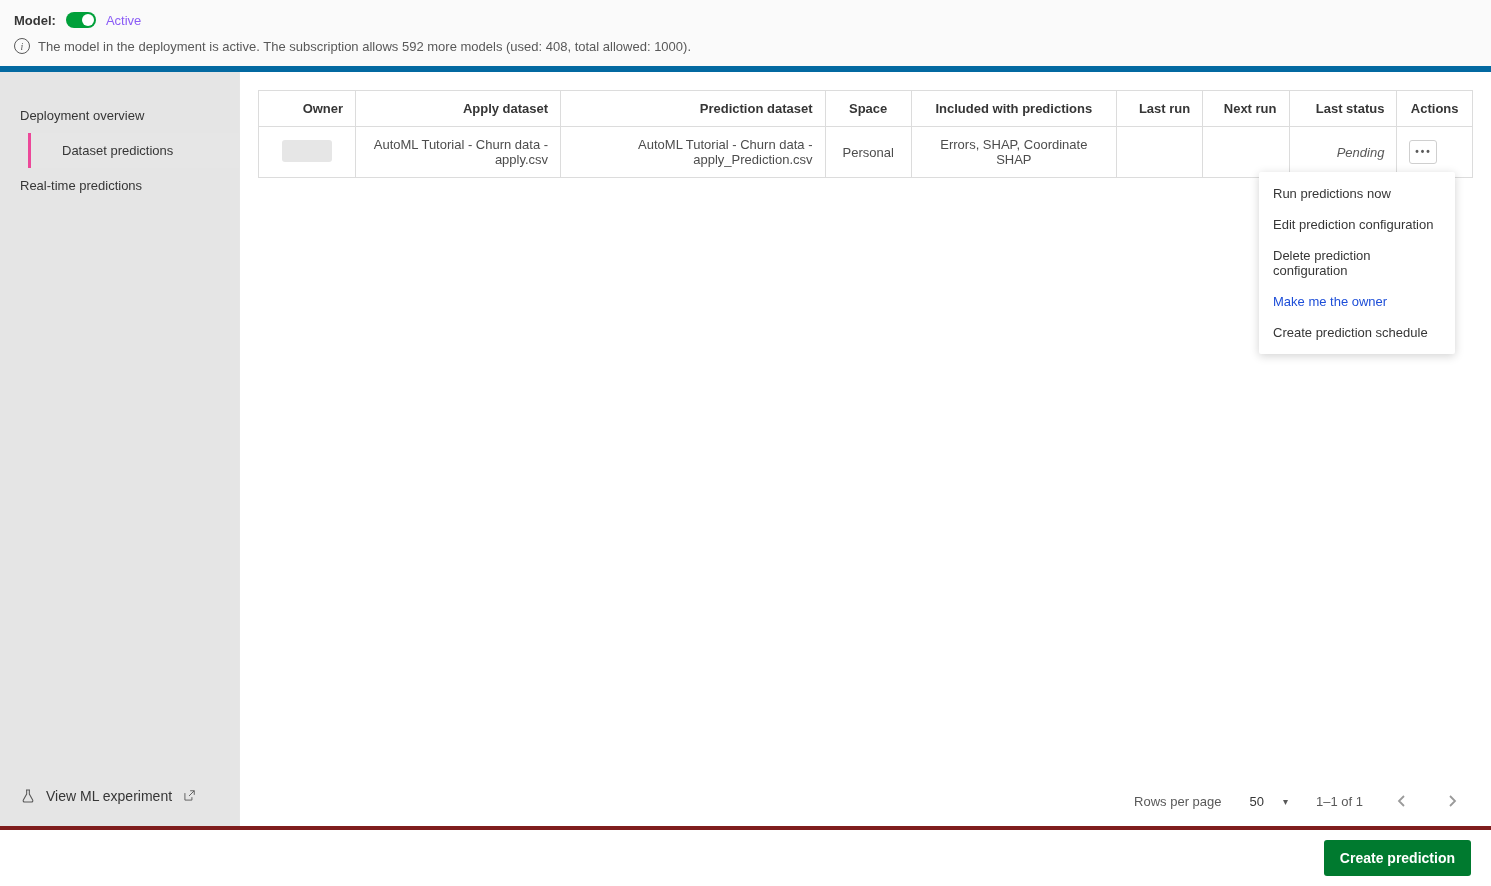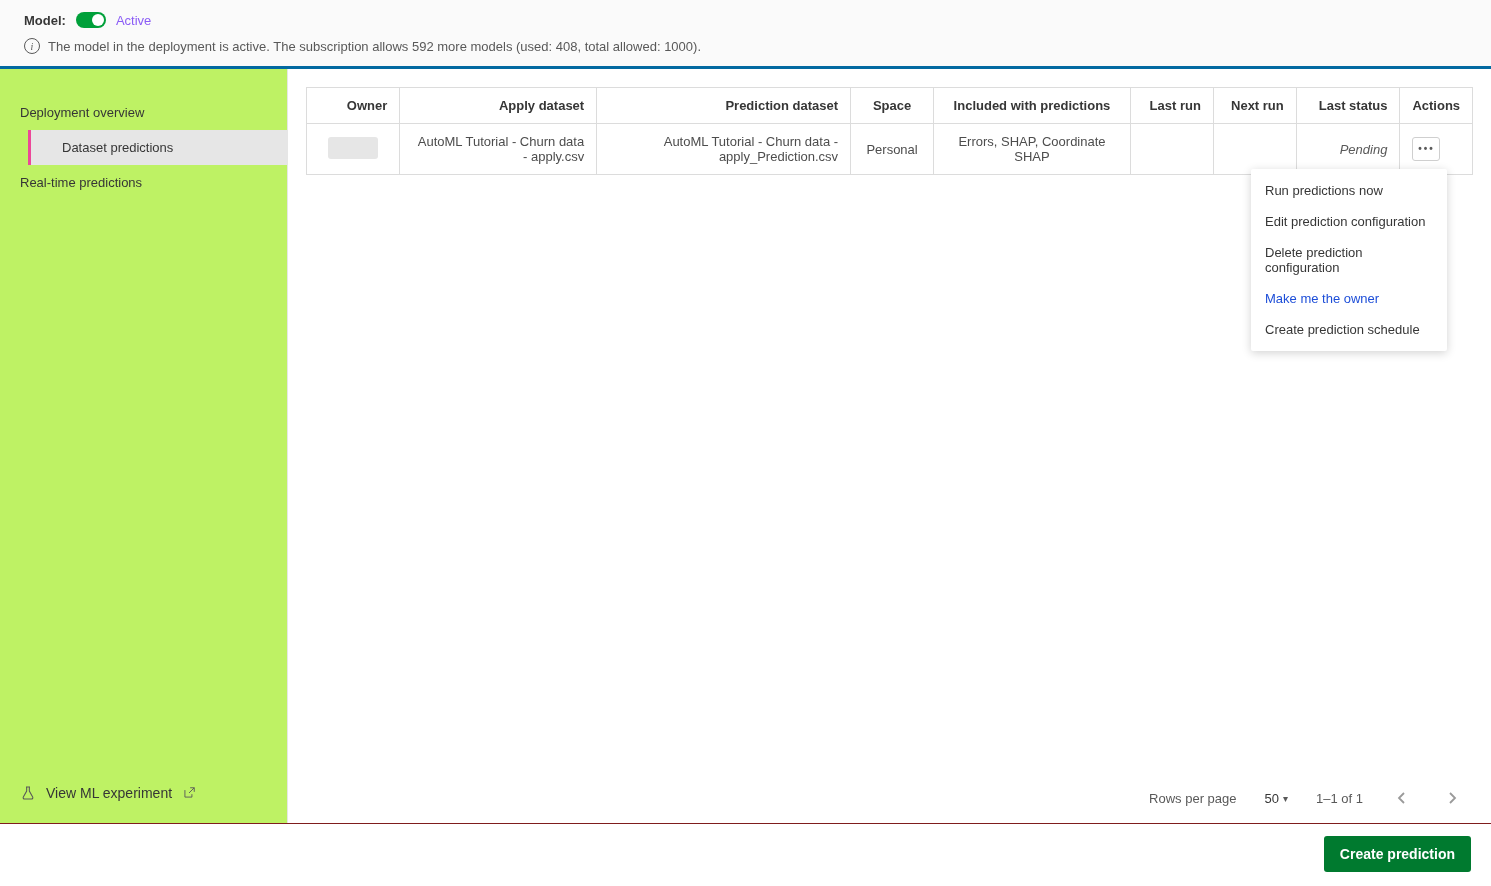--- a/index.html
+++ b/index.html
@@ -14,8 +14,8 @@
     position: relative;
   }
   .header {
-    padding: 12px 14px 12px 24px;
-    border-bottom: 3px solid #0369a1;
+    padding: 12px 14px 12px 14px;
+    border-bottom: 6px solid #0369a1;
     background: #fafafa;
   }
   .header-row1 {

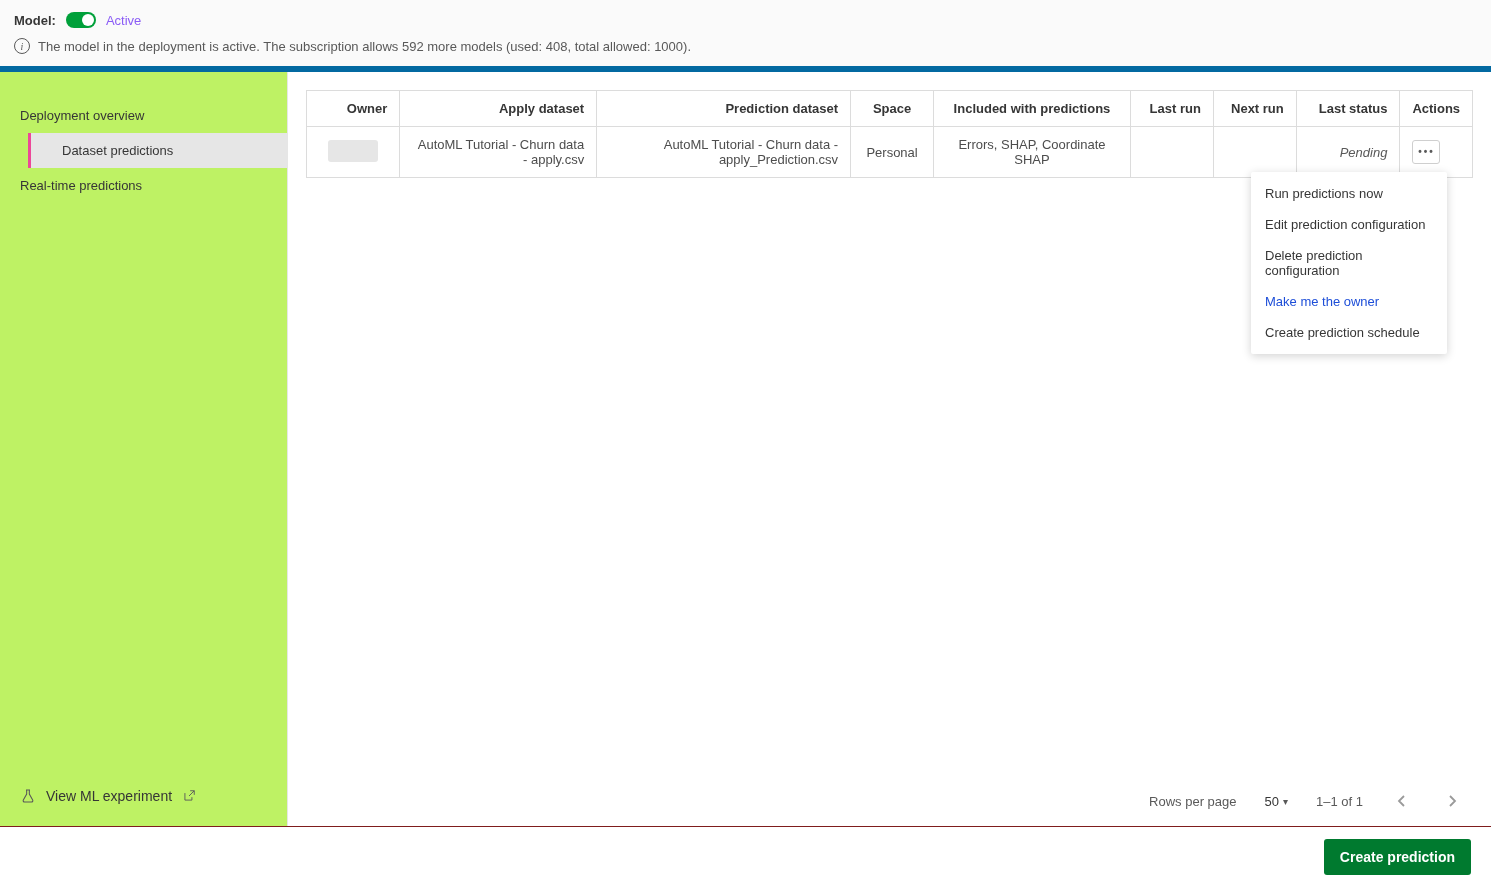--- a/index.html
+++ b/index.html
@@ -62,8 +62,8 @@
     height: calc(100% - 72px - 60px);
   }
   .sidebar {
-    width:288px;
-    background:#bef264;
+    width:240px;
+    background:#e5e5e5;
     border-right:1px solid #e6e6e6;
     display:flex;
     flex-direction:column;

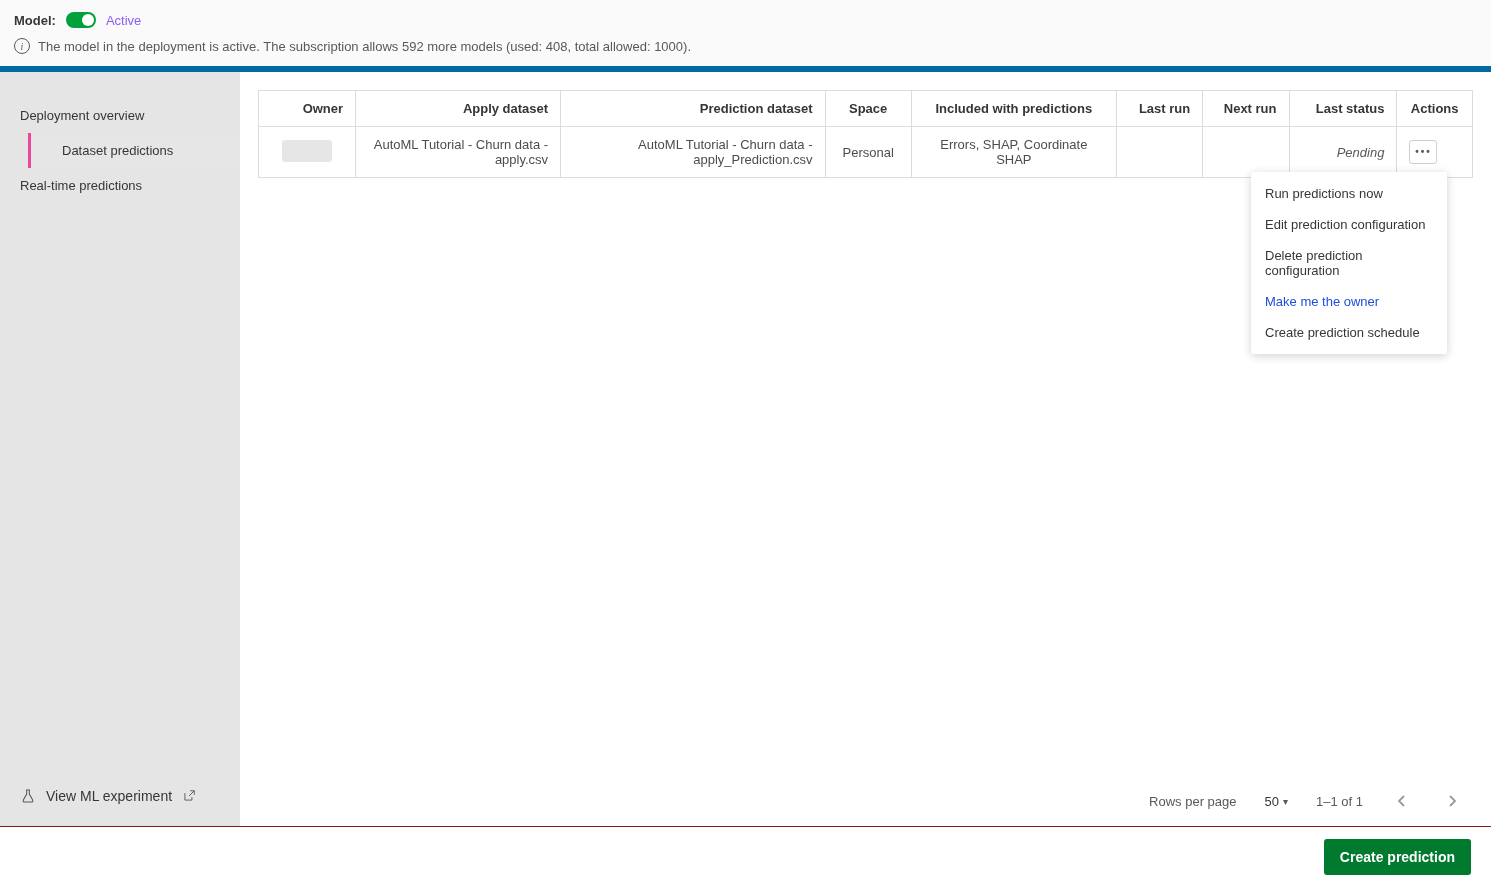--- a/index.html
+++ b/index.html
@@ -145,7 +145,7 @@
   .dropdown {
     position:absolute;
     top:100px;
-    right:44px;
+    right:36px;
     width:196px;
     background:#fff;
     box-shadow:0 2px 10px rgba(0,0,0,0.18);

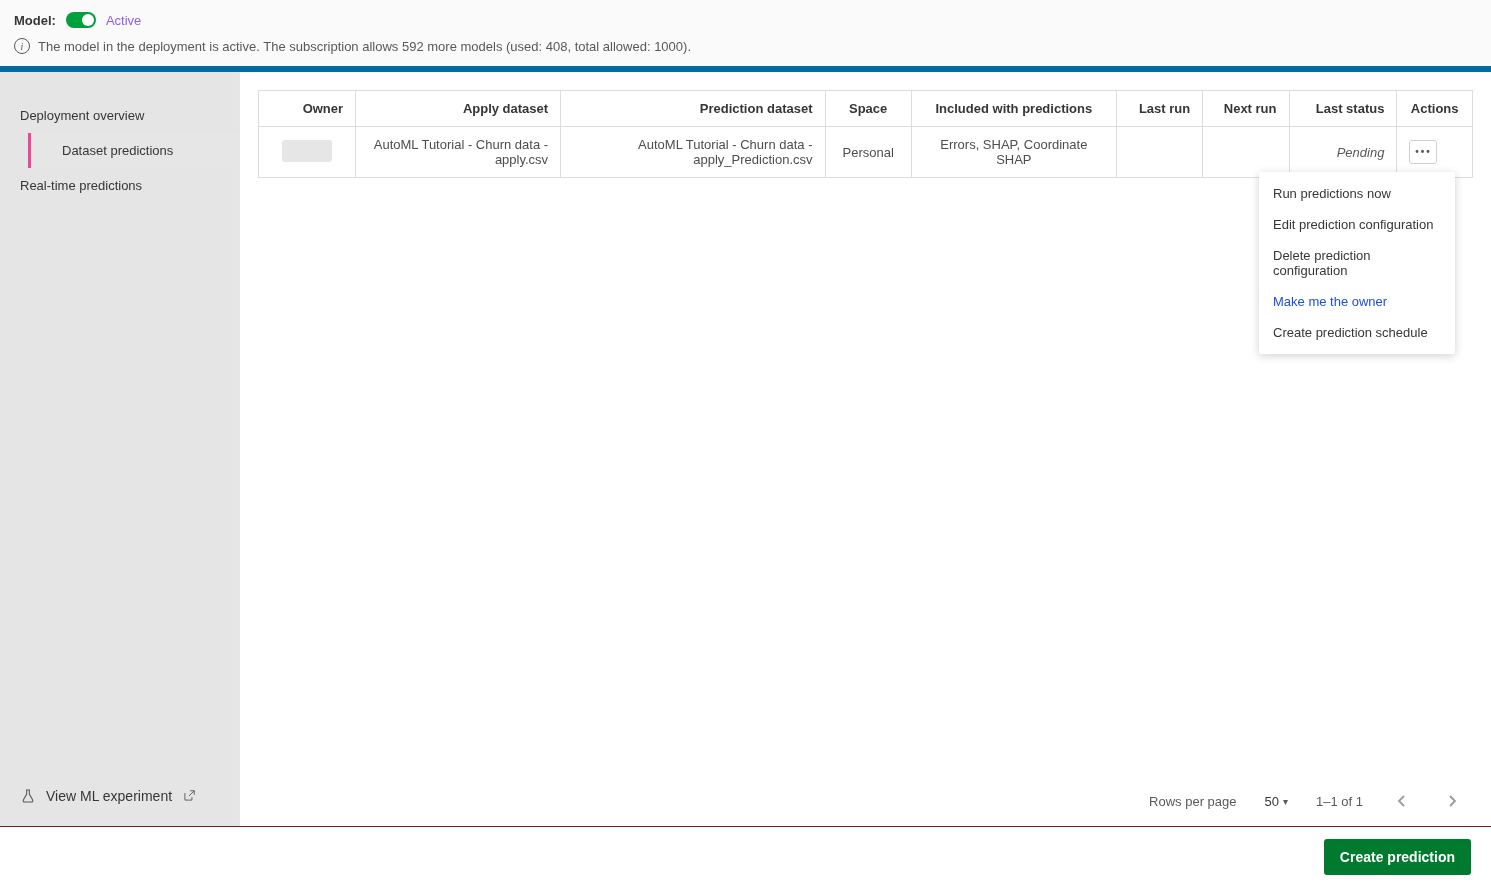--- a/index.html
+++ b/index.html
@@ -171,7 +171,7 @@
     font-size:13px;
   }
   .rpp-select{
-    display:flex;align-items:center;gap:4px;cursor:pointer;color:#363636;
+    display:flex;align-items:center;gap:19px;cursor:pointer;color:#363636;
   }
   .chev { font-size:10px; color:#595959; }
   .page-arrow {

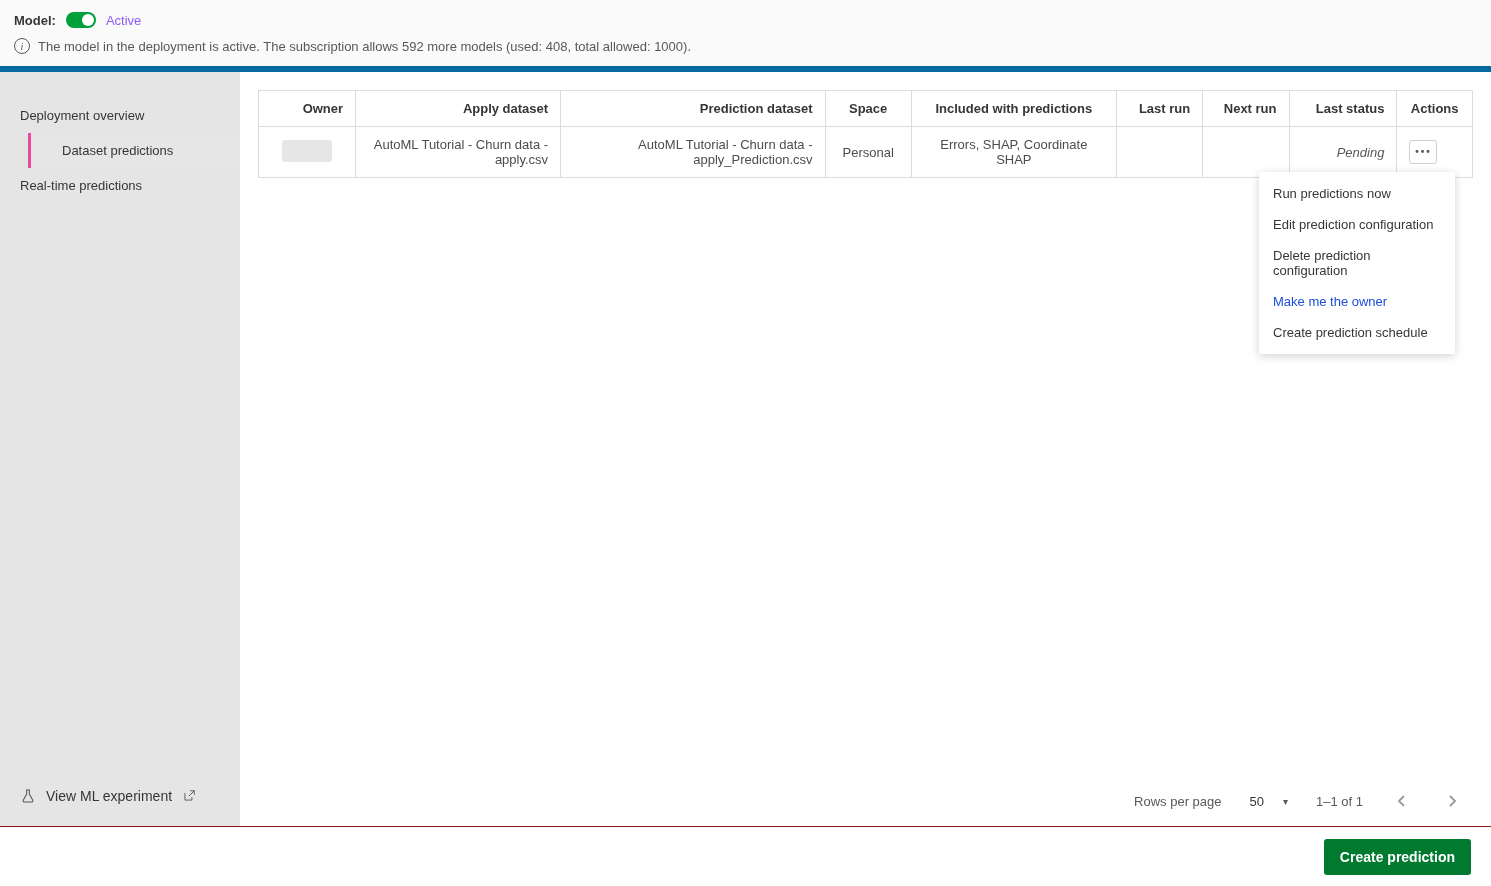--- a/index.html
+++ b/index.html
@@ -180,7 +180,7 @@
   }
   .footer {
     height:60px;
-    border-top:1px solid #7f1d1d;
+    border-top:4px solid #7f1d1d;
     display:flex;
     align-items:center;
     justify-content:flex-end;

